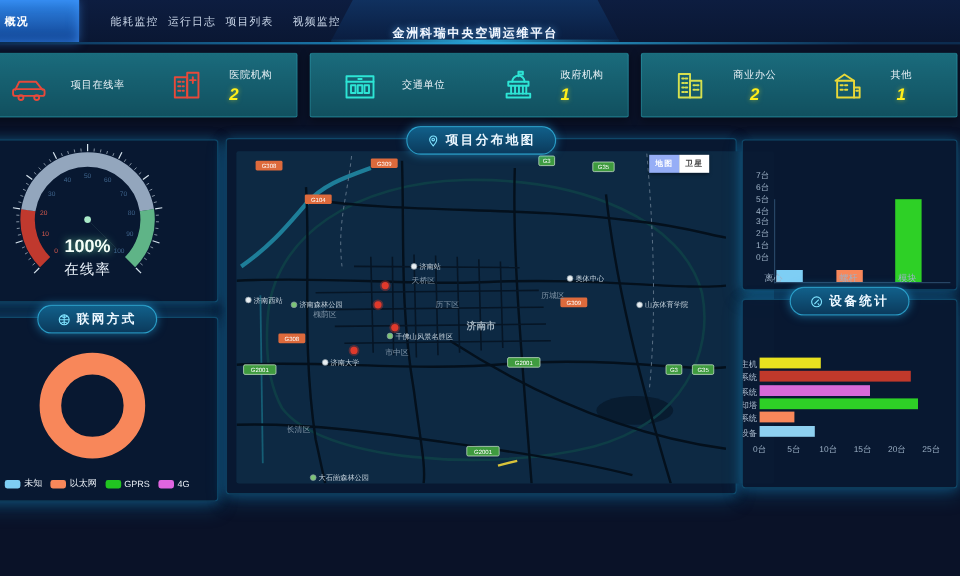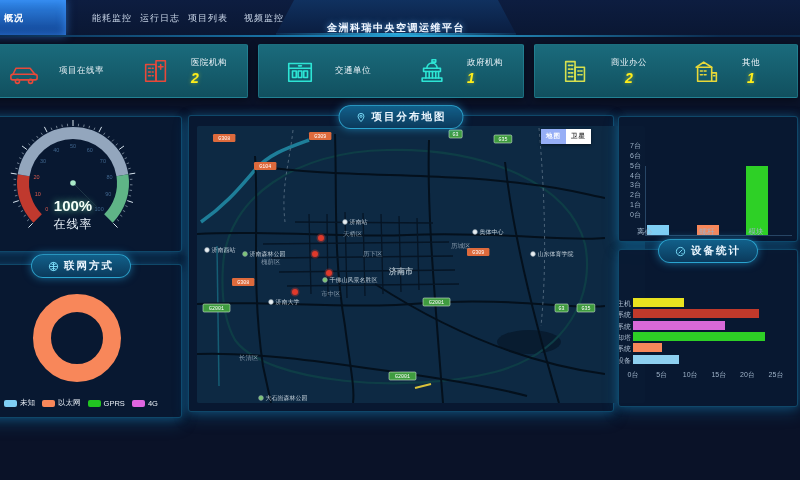--- a/index.html
+++ b/index.html
@@ -64,7 +64,7 @@
   .legend-swatch{width:13px;height:7px;border-radius:2px;}
   
   .map-area{position:absolute;left:8px;top:10px;width:448px;height:277px;
-    background:#0d2943;overflow:hidden;border-radius:2px;font-family:Liberation Mono, monospace;}
+    background:#0d2943;overflow:hidden;border-radius:2px;}
   .map-toggle{position:absolute;top:13px;right:22px;display:flex;z-index:6;
     box-shadow:0 1px 3px rgba(0,0,0,.5);font-weight:bold;}
   .map-toggle span{font-size:6.5px;padding:3px 5px;cursor:pointer;letter-spacing:1px;}

